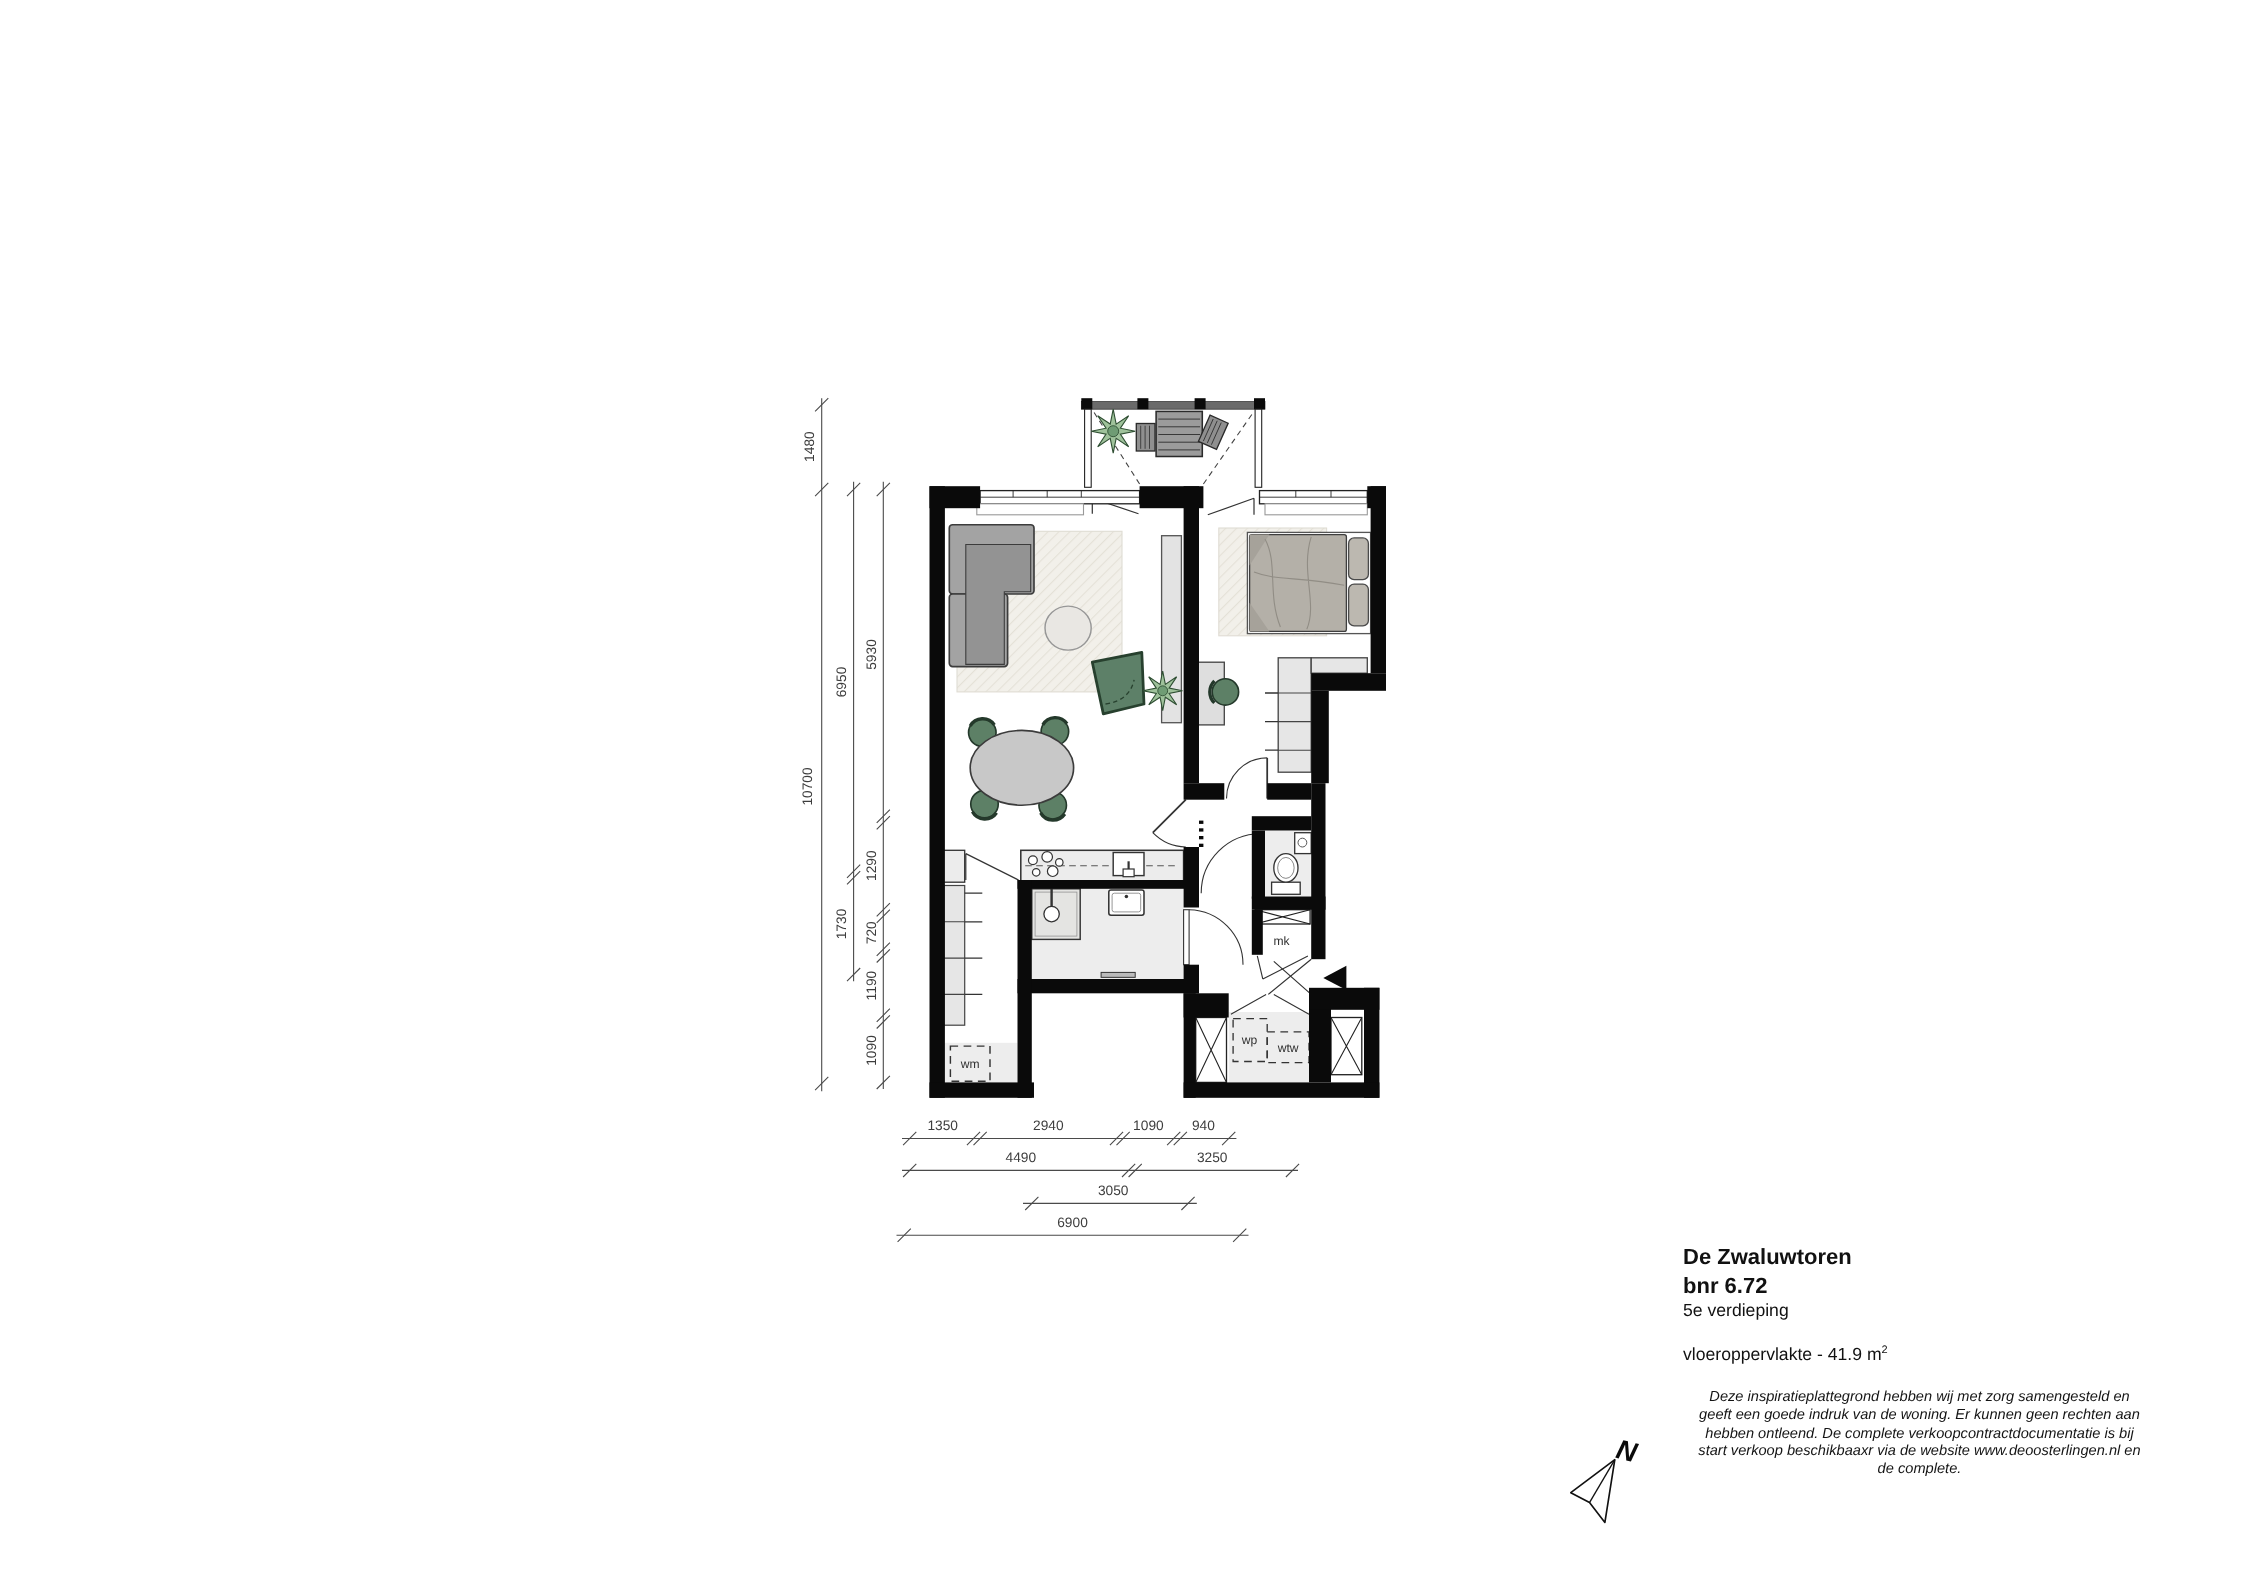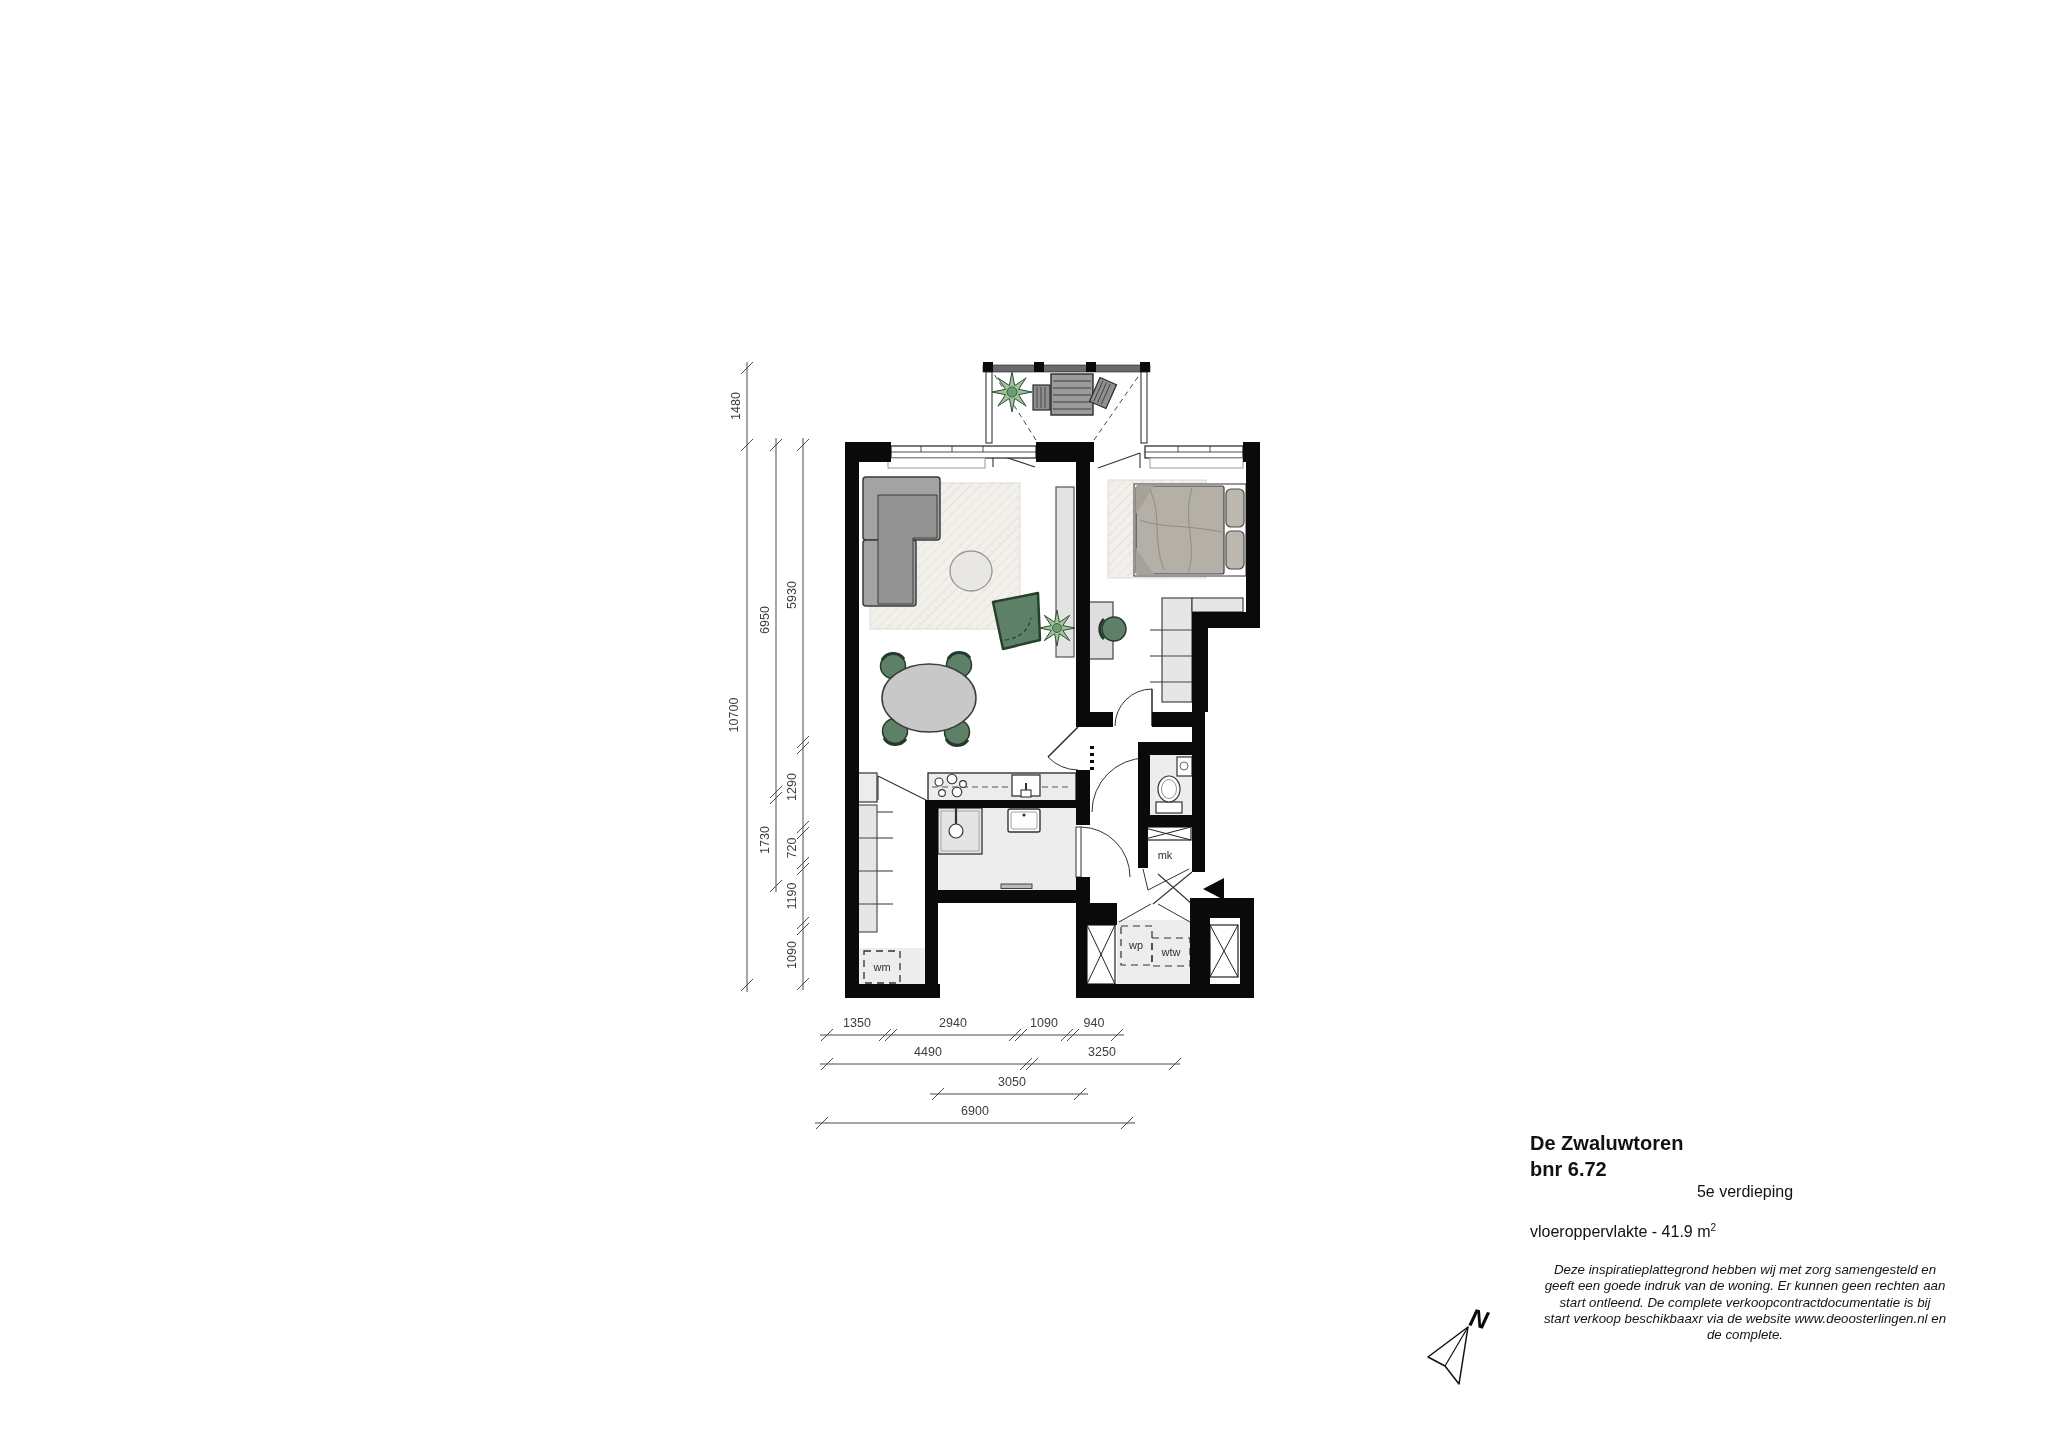--- a/index.html
+++ b/index.html
@@ -9,7 +9,7 @@
   .info{position:absolute;left:1530px;top:1130px;width:430px;}
   .info-title{font-size:29px;font-weight:bold;line-height:1.05;margin:0 0 34px 0;}
   .info-sub1,.info-sub2{font-size:20px;font-weight:bold;line-height:1.3;}
-  .info-sub3{font-size:16px;font-weight:normal;line-height:1.3;text-align:center;}
+  .info-sub3{font-size:16px;font-weight:normal;line-height:1.3;}
   .info-area{font-size:16px;margin-top:19px;}
   .info-area sup{font-size:10px;}
   .info-disclaimer{margin-top:21px;font-size:13.3px;font-style:italic;line-height:1.22;color:#141414;text-align:center;}

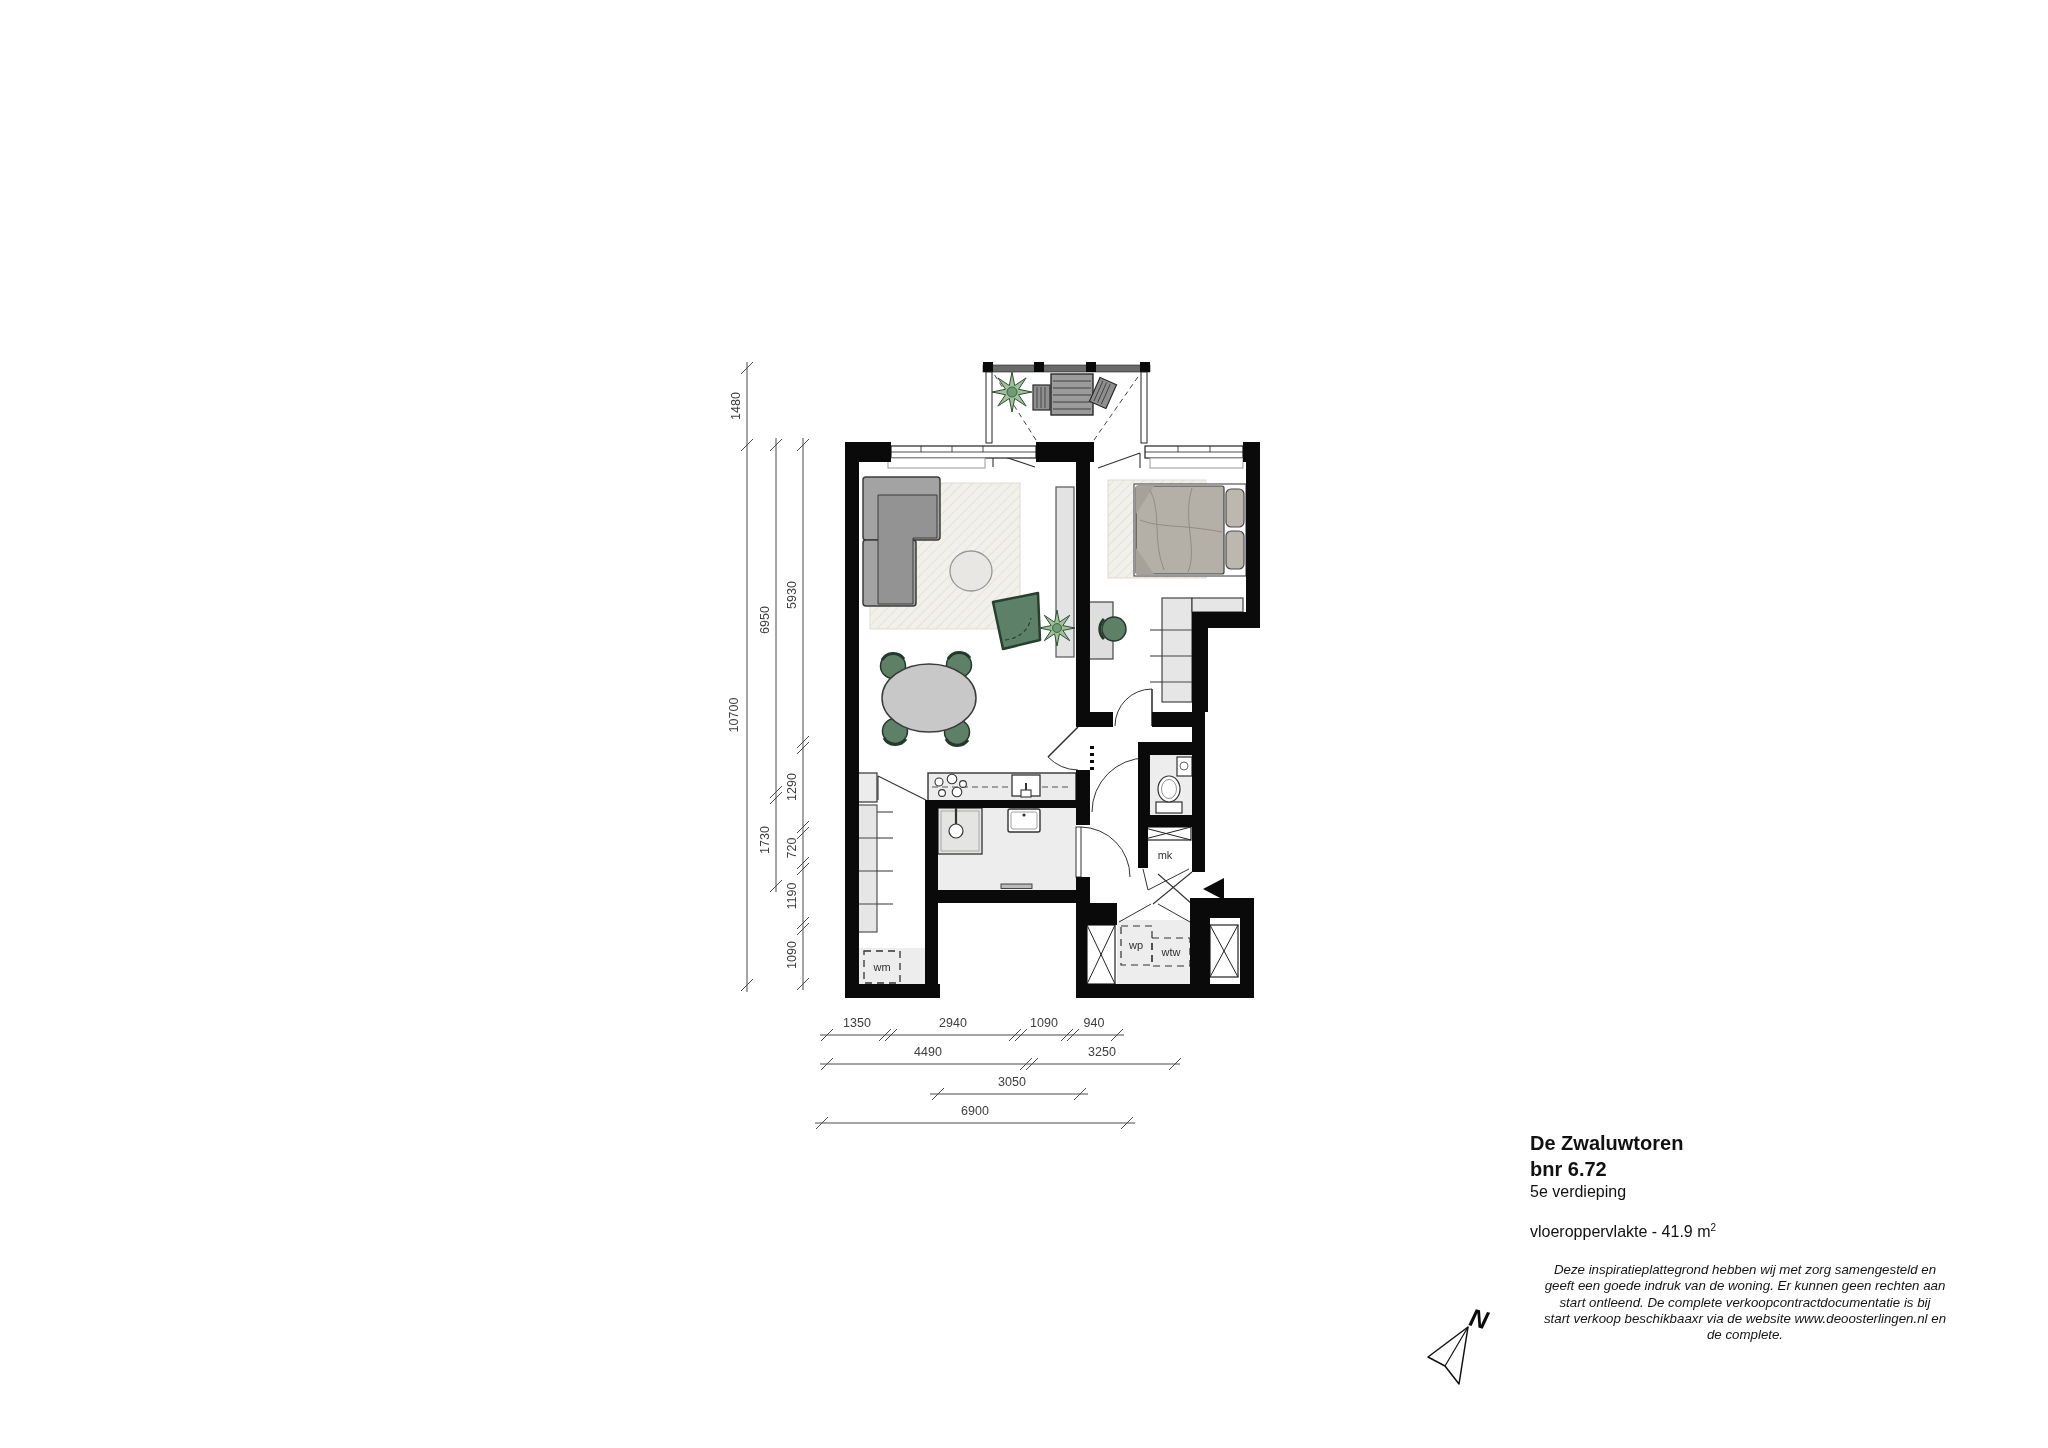--- a/index.html
+++ b/index.html
@@ -303,7 +303,7 @@
   <div class="info-disclaimer">
     <div>Deze inspiratieplattegrond hebben wij met zorg samengesteld en</div>
     <div>geeft een goede indruk van de woning. Er kunnen geen rechten aan</div>
-    <div>start ontleend. De complete verkoopcontractdocumentatie is bij</div>
+    <div>hebben ontleend. De complete verkoopcontractdocumentatie is bij</div>
     <div>start verkoop beschikbaaxr via de website www.deoosterlingen.nl en</div>
     <div>de complete.</div>
   </div>

